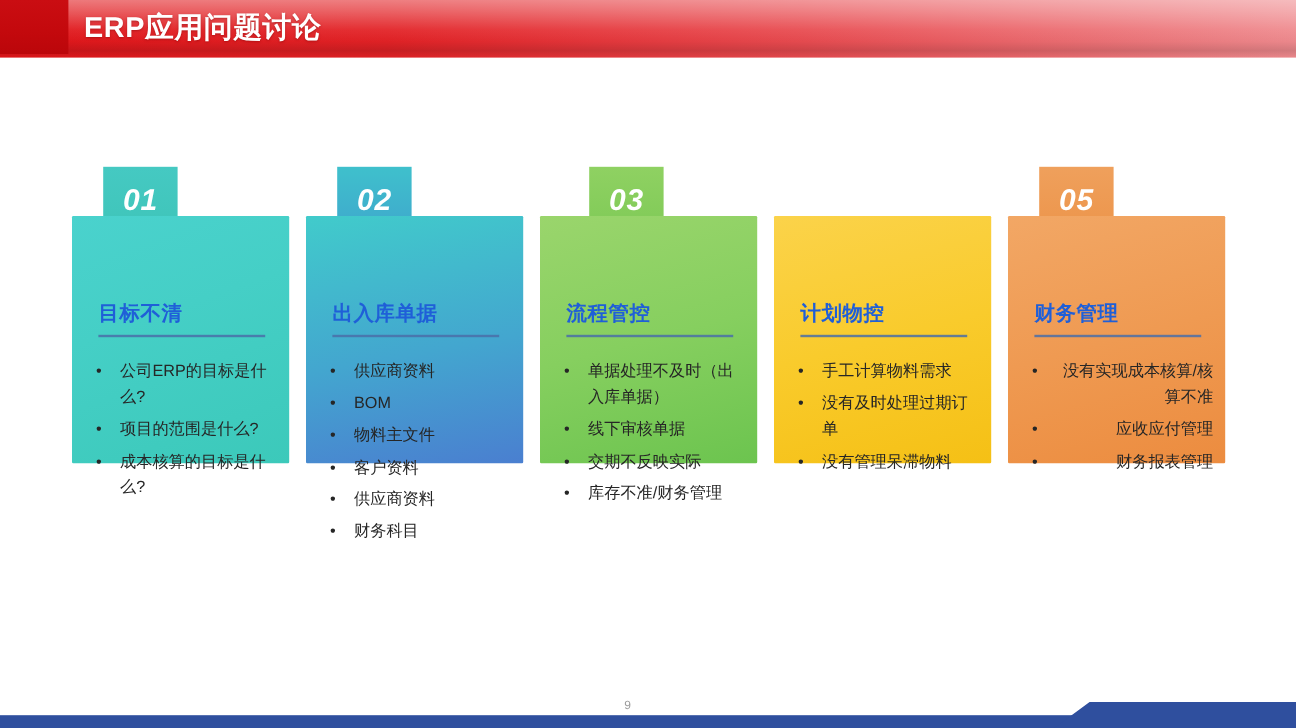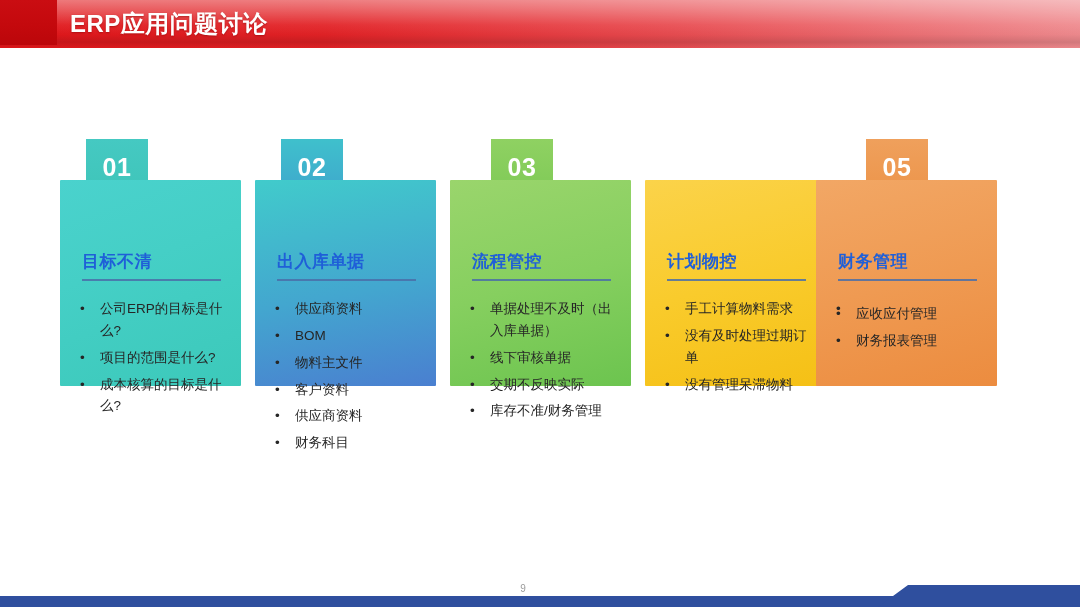--- a/index.html
+++ b/index.html
@@ -89,6 +89,7 @@
     width: 62px;
     height: 64px;
     box-sizing: border-box;
+    font-style: italic;
   }
   .tab-0 { left: 26px;  background: linear-gradient(to bottom, #45c9c2 0%, #3ec4b8 100%); }
   .tab-1 { left: 221px; background: linear-gradient(to bottom, #3fc0cc 0%, #3fa4cd 100%); }

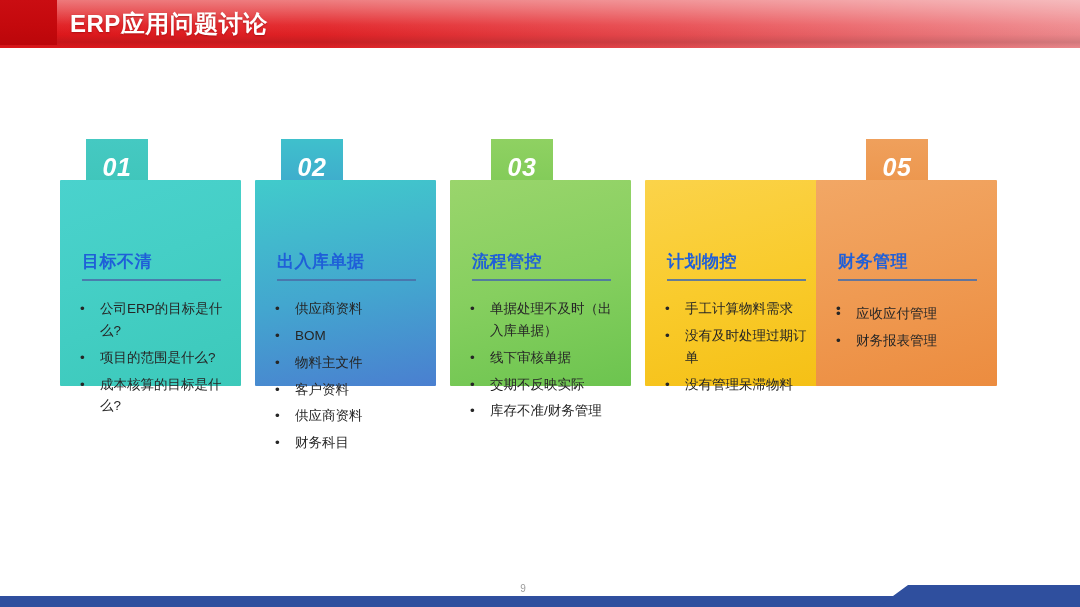--- a/index.html
+++ b/index.html
@@ -81,7 +81,7 @@
   .card-1 { left: 195px; background: linear-gradient(170deg, #41cbcb 0%, #43a6cf 55%, #4a7fd0 100%); }
   .card-2 { left: 390px; background: linear-gradient(165deg, #9ad56c 0%, #86cf5f 50%, #6cc44f 100%); }
   .card-3 { left: 585px; background: linear-gradient(165deg, #fbd34a 0%, #f9cb2c 50%, #f5c015 100%); }
-  .card-4 { left: 756px; background: linear-gradient(165deg, #f2a765 0%, #ef9a52 50%, #ec8c3f 100%); }
+  .card-4 { left: 780px; background: linear-gradient(165deg, #f2a765 0%, #ef9a52 50%, #ec8c3f 100%); text-align: right; }
 
   .card-tab {
     position: absolute;

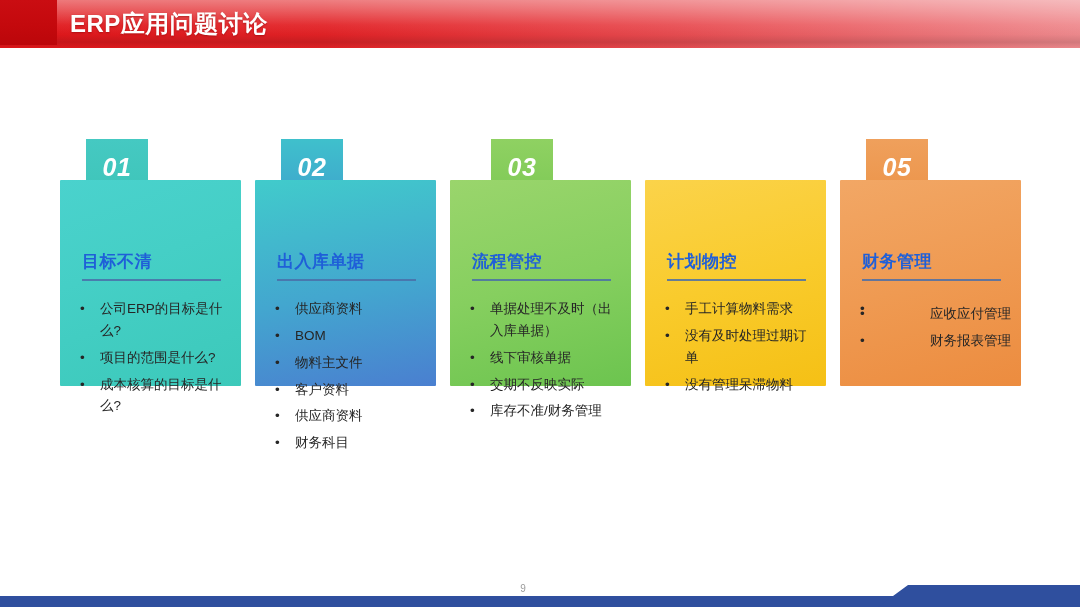--- a/index.html
+++ b/index.html
@@ -304,6 +304,7 @@
     <ul class="card-list">
       <li class="card-list-item">
         <span class="bullet">•</span>
+        <span>没有实现成本核算/核算不准</span>
       </li>
       <li class="card-list-item">
         <span class="bullet">•</span>

